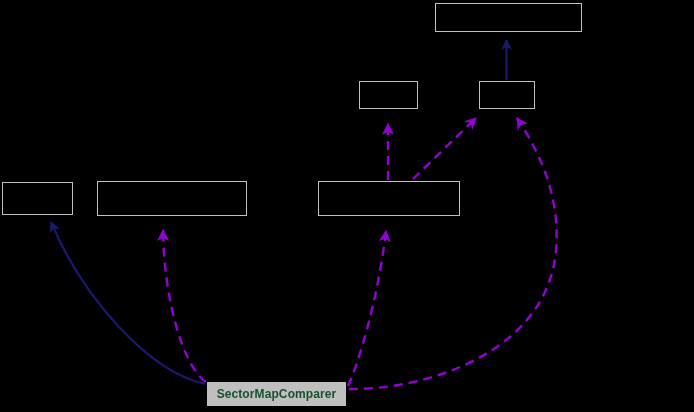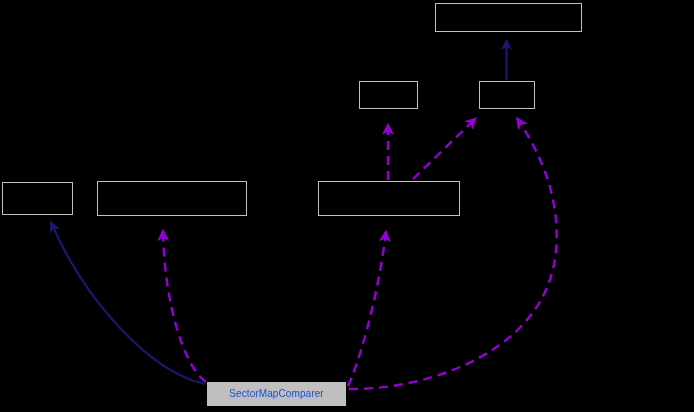--- a/index.html
+++ b/index.html
@@ -39,9 +39,10 @@
   .graph-node.highlight {
     border: 1px solid #000000;
     background: #bfbfbf;
-    color: #1d4ed8;
-    font-size: 10px;
+    color: #14532d;
+    font-size: 12px;
     letter-spacing: 0.1px;
+    font-weight: bold;
   }
   .node-label {
     display: block;

